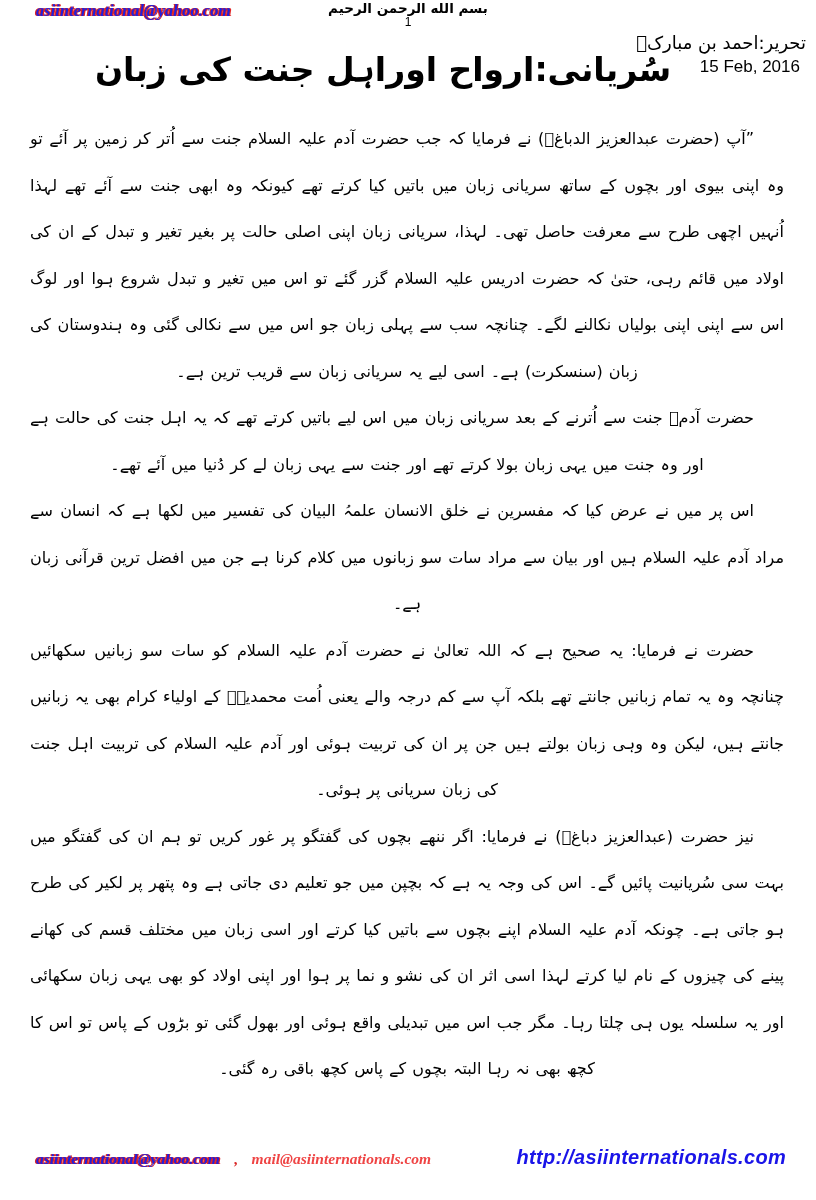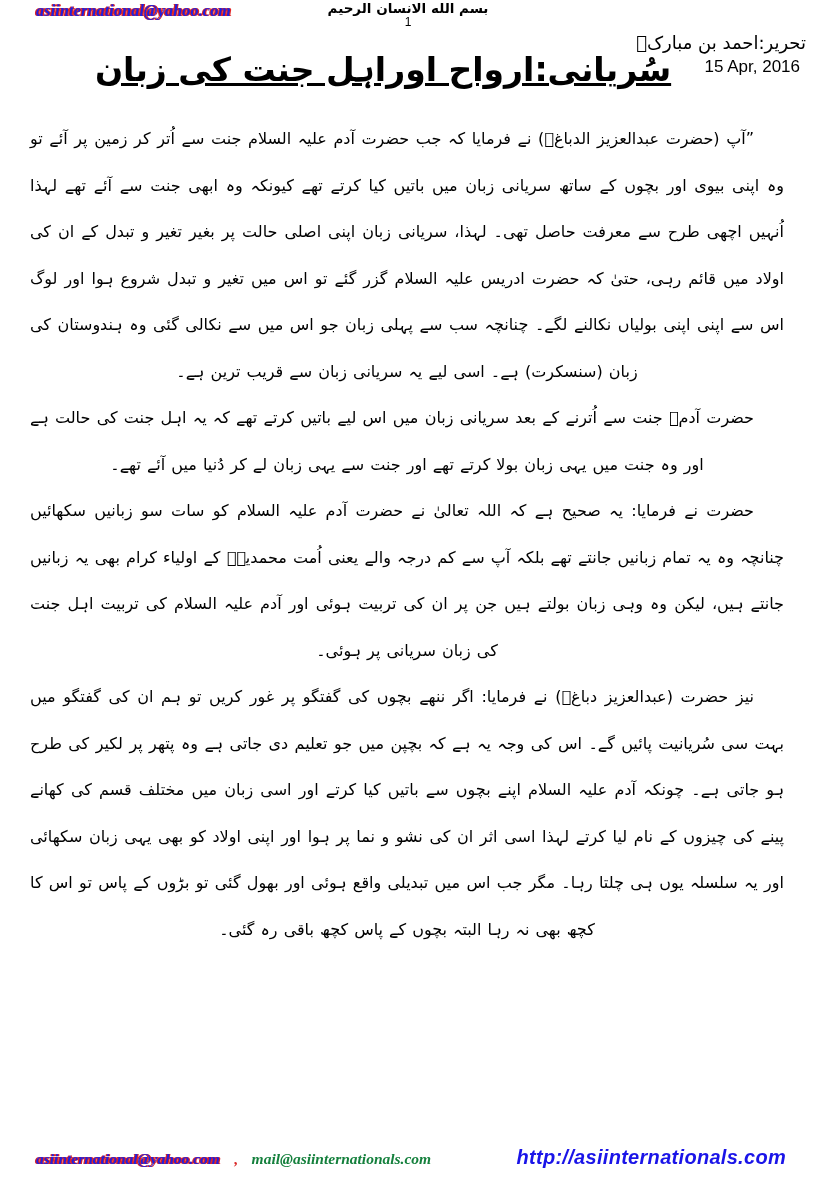--- a/index.html
+++ b/index.html
@@ -85,7 +85,7 @@
   <a class="hdr-email" href="#">asiinternational@yahoo.com</a>
 
   <div class="bismillah-wrap">
-    <div class="bismillah">بسم الله الانسان الرحيم</div>
+    <div class="bismillah">بسم الله الرحمن الرحيم</div>
     <div class="page-num">1</div>
   </div>
 

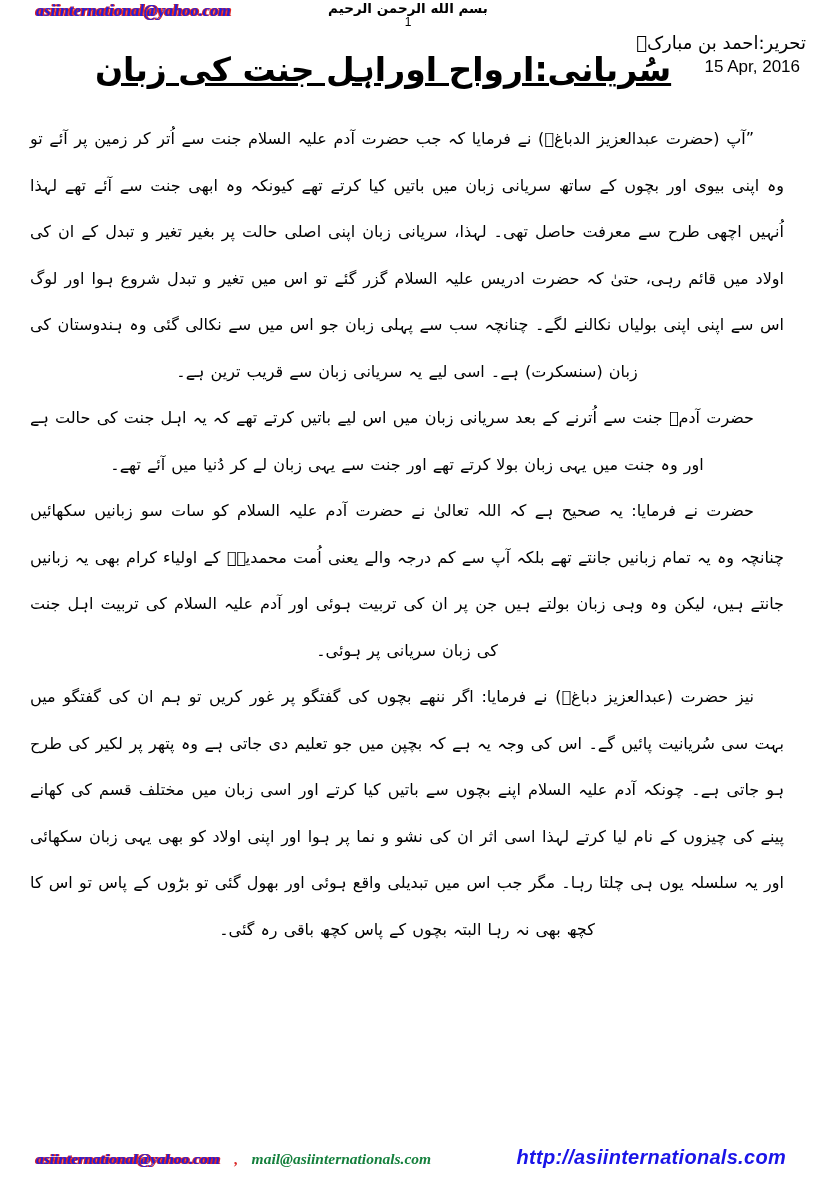--- a/index.html
+++ b/index.html
@@ -38,7 +38,7 @@
   .doc-title {
     position: absolute; top: 44px; left: 90px; right: 140px;
     text-align: center; direction: rtl;
-    font-size: 33px; font-weight: bold; line-height: 52px; text-decoration: underline;
+    font-size: 33px; font-weight: bold; line-height: 52px;
   }
 
   

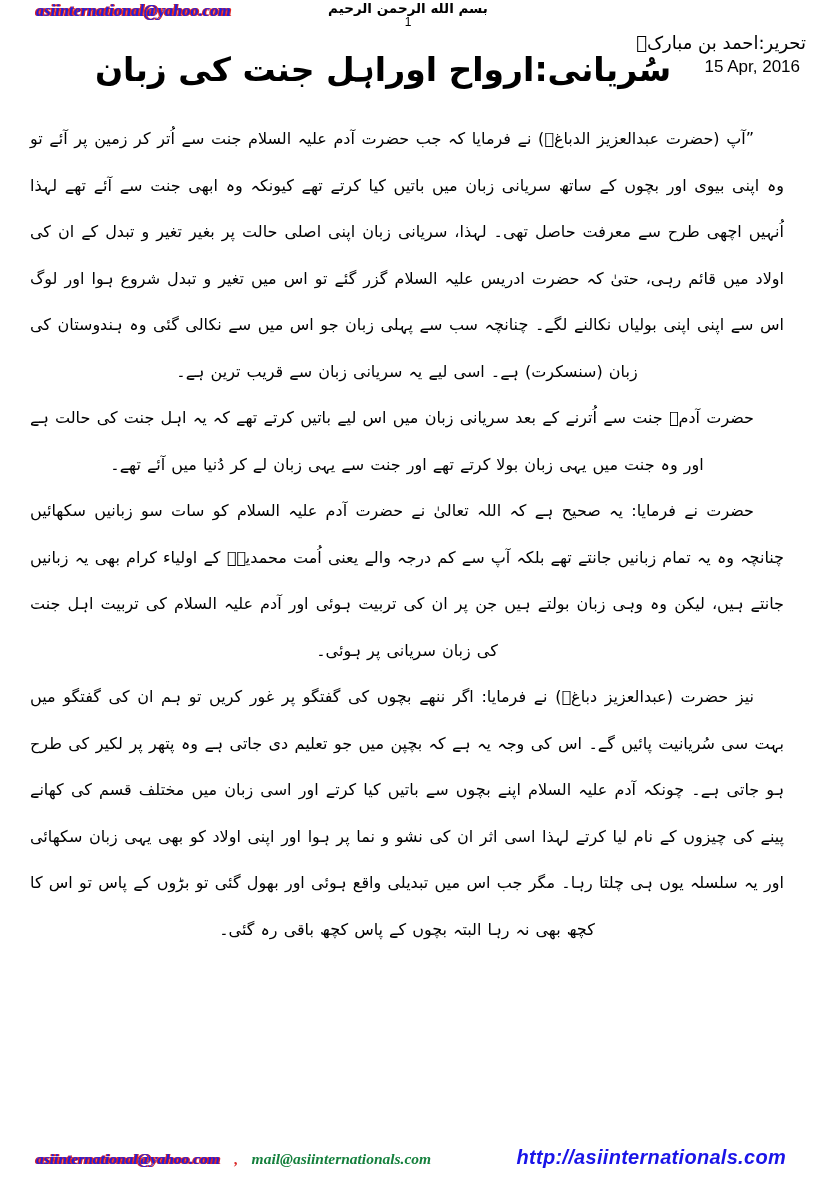--- a/index.html
+++ b/index.html
@@ -91,7 +91,7 @@
 
   <div class="byline-block">
     <div class="byline">تحریر:احمد بن مبارکؒ</div>
-    <div class="date">15 Apr, 2016</div>
+    <div class="date">15 Feb, 2016</div>
   </div>
 
   <h1 class="doc-title">سُریانی:ارواح اوراہل جنت کی زبان</h1>

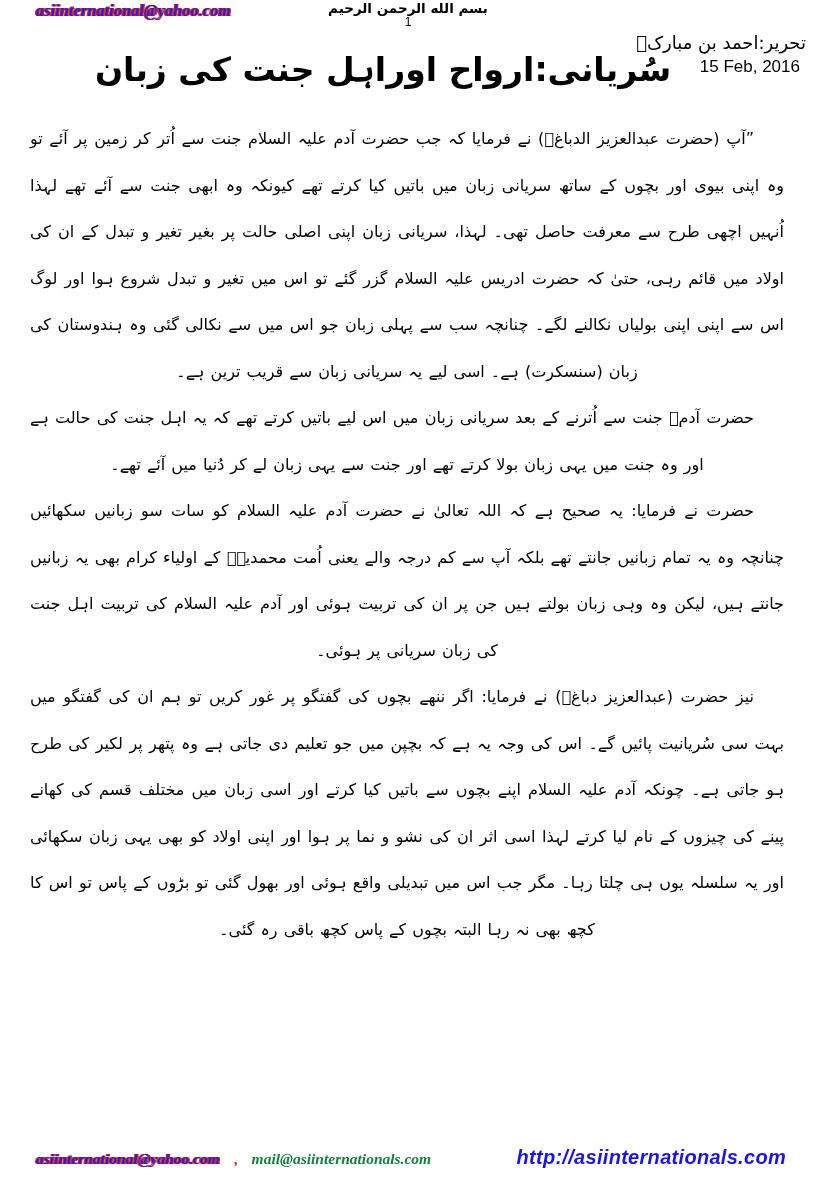--- a/index.html
+++ b/index.html
@@ -99,6 +99,7 @@
   <main class="doc-body">
     <p>”آپ (حضرت عبدالعزیز الدباغؒ) نے فرمایا کہ جب حضرت آدم علیہ السلام جنت سے اُتر کر زمین پر آئے تو وہ اپنی بیوی اور بچوں کے ساتھ سریانی زبان میں باتیں کیا کرتے تھے کیونکہ وہ ابھی جنت سے آئے تھے لہذا اُنہیں اچھی طرح سے معرفت حاصل تھی۔ لہذا، سریانی زبان اپنی اصلی حالت پر بغیر تغیر و تبدل کے ان کی اولاد میں قائم رہی، حتیٰ کہ حضرت ادریس علیہ السلام گزر گئے تو اس میں تغیر و تبدل شروع ہوا اور لوگ اس سے اپنی اپنی بولیاں نکالنے لگے۔ چنانچہ سب سے پہلی زبان جو اس میں سے نکالی گئی وہ ہندوستان کی زبان (سنسکرت) ہے۔ اسی لیے یہ سریانی زبان سے قریب ترین ہے۔</p>
     <p>حضرت آدمؑ جنت سے اُترنے کے بعد سریانی زبان میں اس لیے باتیں کرتے تھے کہ یہ اہل جنت کی حالت ہے اور وہ جنت میں یہی زبان بولا کرتے تھے اور جنت سے یہی زبان لے کر دُنیا میں آئے تھے۔</p>
+    <p>اس پر میں نے عرض کیا کہ مفسرین نے خلق الانسان علمہُ البیان کی تفسیر میں لکھا ہے کہ انسان سے مراد آدم علیہ السلام ہیں اور بیان سے مراد سات سو زبانوں میں کلام کرنا ہے جن میں افضل ترین قرآنی زبان ہے۔</p>
     <p>حضرت نے فرمایا: یہ صحیح ہے کہ اللہ تعالیٰ نے حضرت آدم علیہ السلام کو سات سو زبانیں سکھائیں چنانچہ وہ یہ تمام زبانیں جانتے تھے بلکہ آپ سے کم درجہ والے یعنی اُمت محمدیہؐ کے اولیاء کرام بھی یہ زبانیں جانتے ہیں، لیکن وہ وہی زبان بولتے ہیں جن پر ان کی تربیت ہوئی اور آدم علیہ السلام کی تربیت اہل جنت کی زبان سریانی پر ہوئی۔</p>
     <p>نیز حضرت (عبدالعزیز دباغؒ) نے فرمایا: اگر ننھے بچوں کی گفتگو پر غور کریں تو ہم ان کی گفتگو میں بہت سی سُریانیت پائیں گے۔ اس کی وجہ یہ ہے کہ بچپن میں جو تعلیم دی جاتی ہے وہ پتھر پر لکیر کی طرح ہو جاتی ہے۔ چونکہ آدم علیہ السلام اپنے بچوں سے باتیں کیا کرتے اور اسی زبان میں مختلف قسم کی کھانے پینے کی چیزوں کے نام لیا کرتے لہذا اسی اثر ان کی نشو و نما پر ہوا اور اپنی اولاد کو بھی یہی زبان سکھائی اور یہ سلسلہ یوں ہی چلتا رہا۔ مگر جب اس میں تبدیلی واقع ہوئی اور بھول گئی تو بڑوں کے پاس تو اس کا کچھ بھی نہ رہا البتہ بچوں کے پاس کچھ باقی رہ گئی۔</p>
 

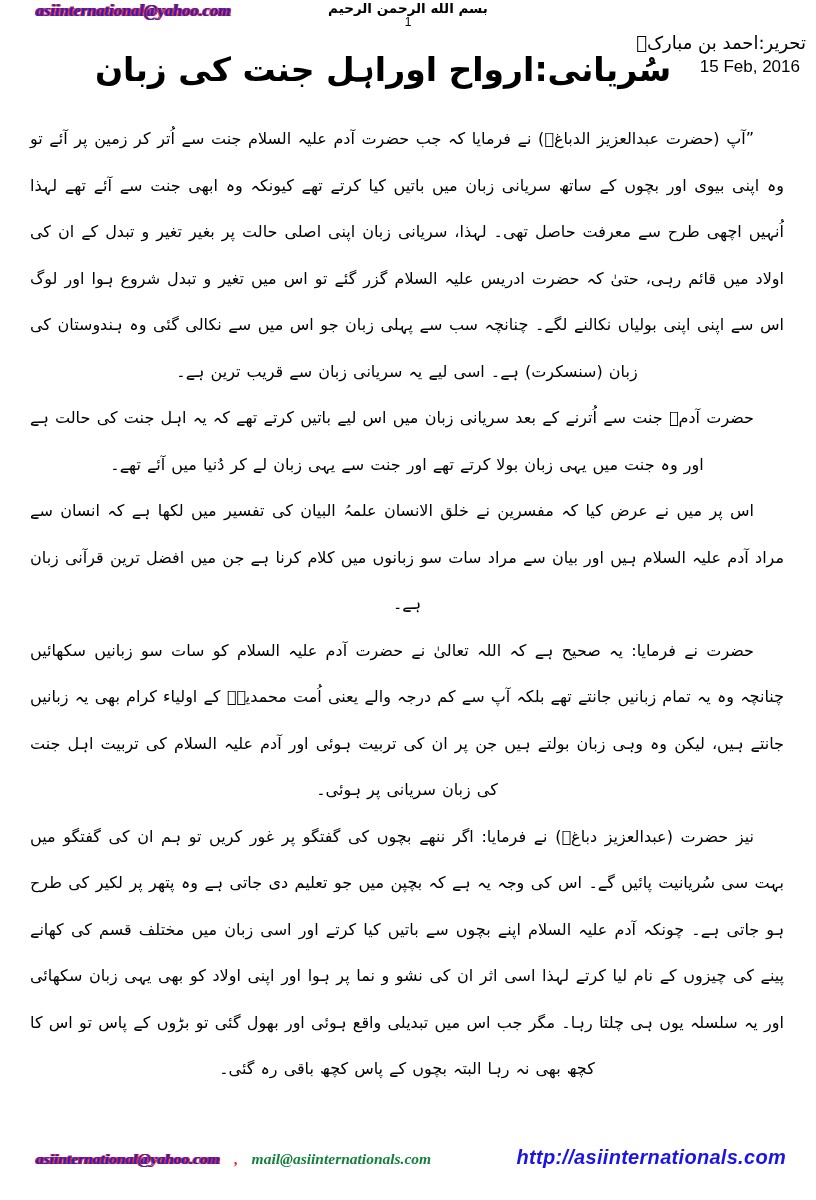--- a/index.html
+++ b/index.html
@@ -70,7 +70,7 @@
   .ftr-sep { font-family: "Liberation Serif", serif; font-weight: bold; font-size: 15px; color: #d92626; }
   .ftr-email2 {
     font-family: "Liberation Serif", serif; font-style: italic; font-weight: bold;
-    font-size: 15.5px; color: #15803d; text-decoration: none;
+    font-size: 15.5px; color: #ef4444; text-decoration: none;
   }
   .ftr-site {
     font-family: Liberation Sans, sans-serif; font-style: italic; font-weight: bold;

